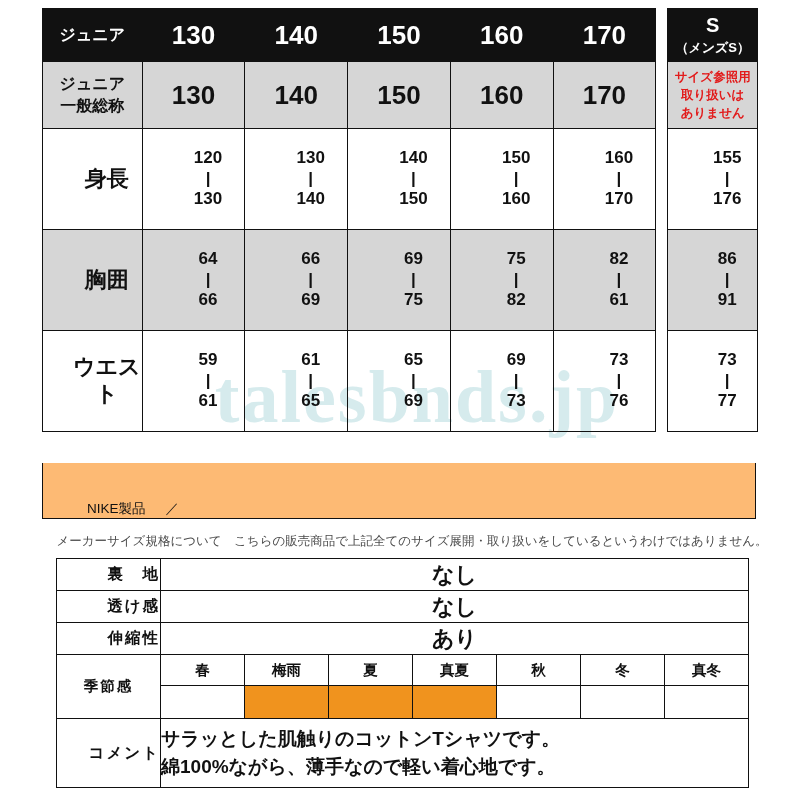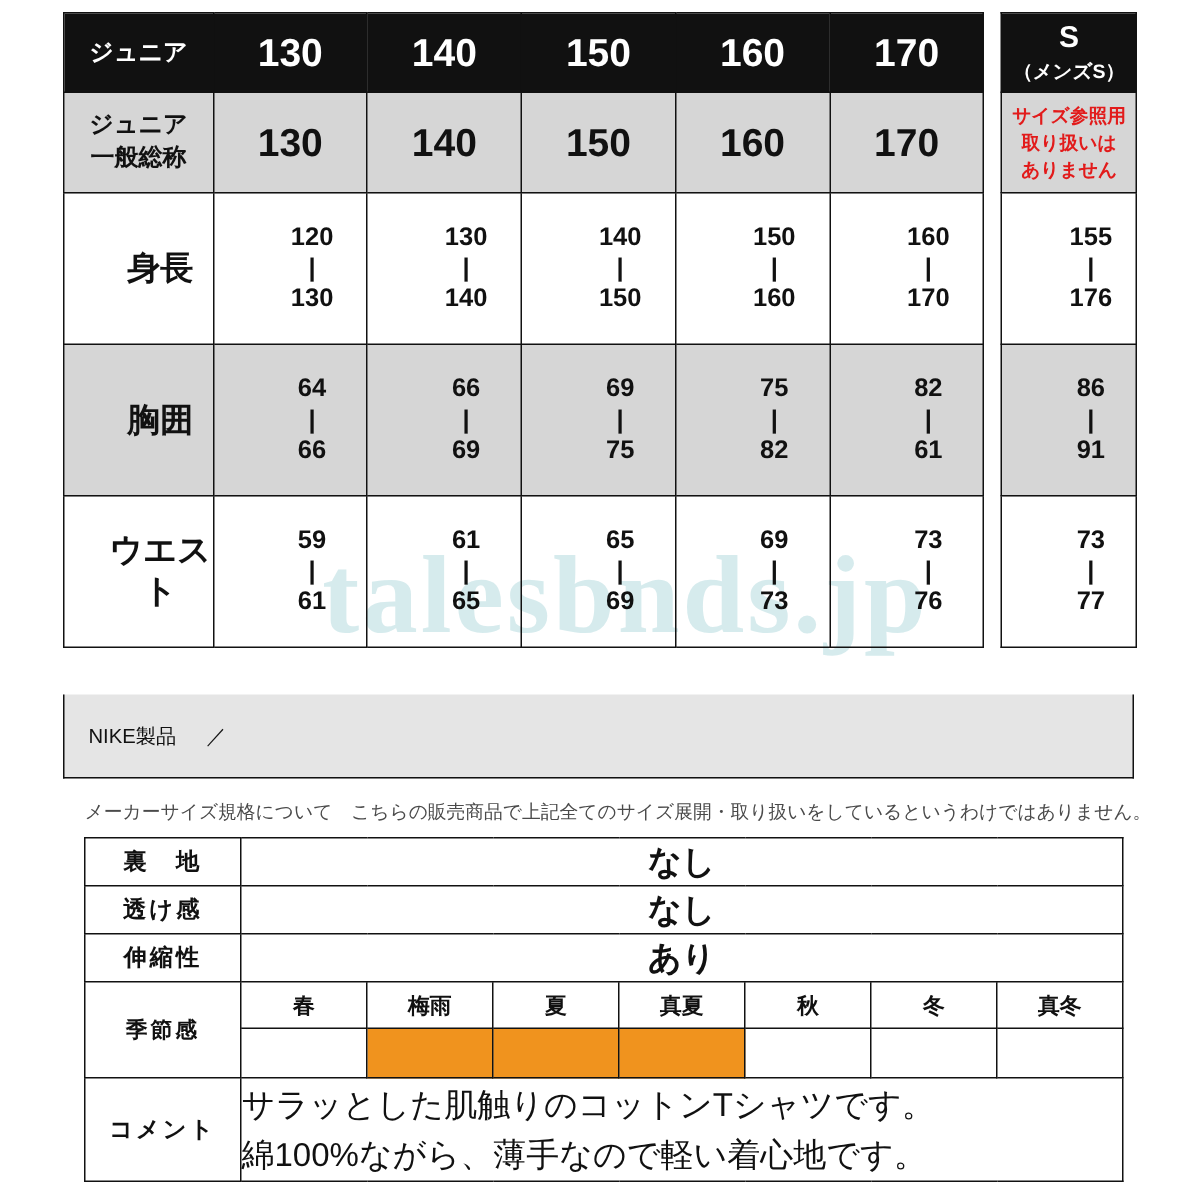--- a/index.html
+++ b/index.html
@@ -124,8 +124,9 @@
     border-top: none;
     box-sizing: border-box;
     display: flex;
-    align-items: center;
-    background: #e5e5e5;
+    align-items: flex-end;
+    background: #fdba74;
+    padding-left: 28px;
   }
   .nike span {
     font-size: 13.5px;

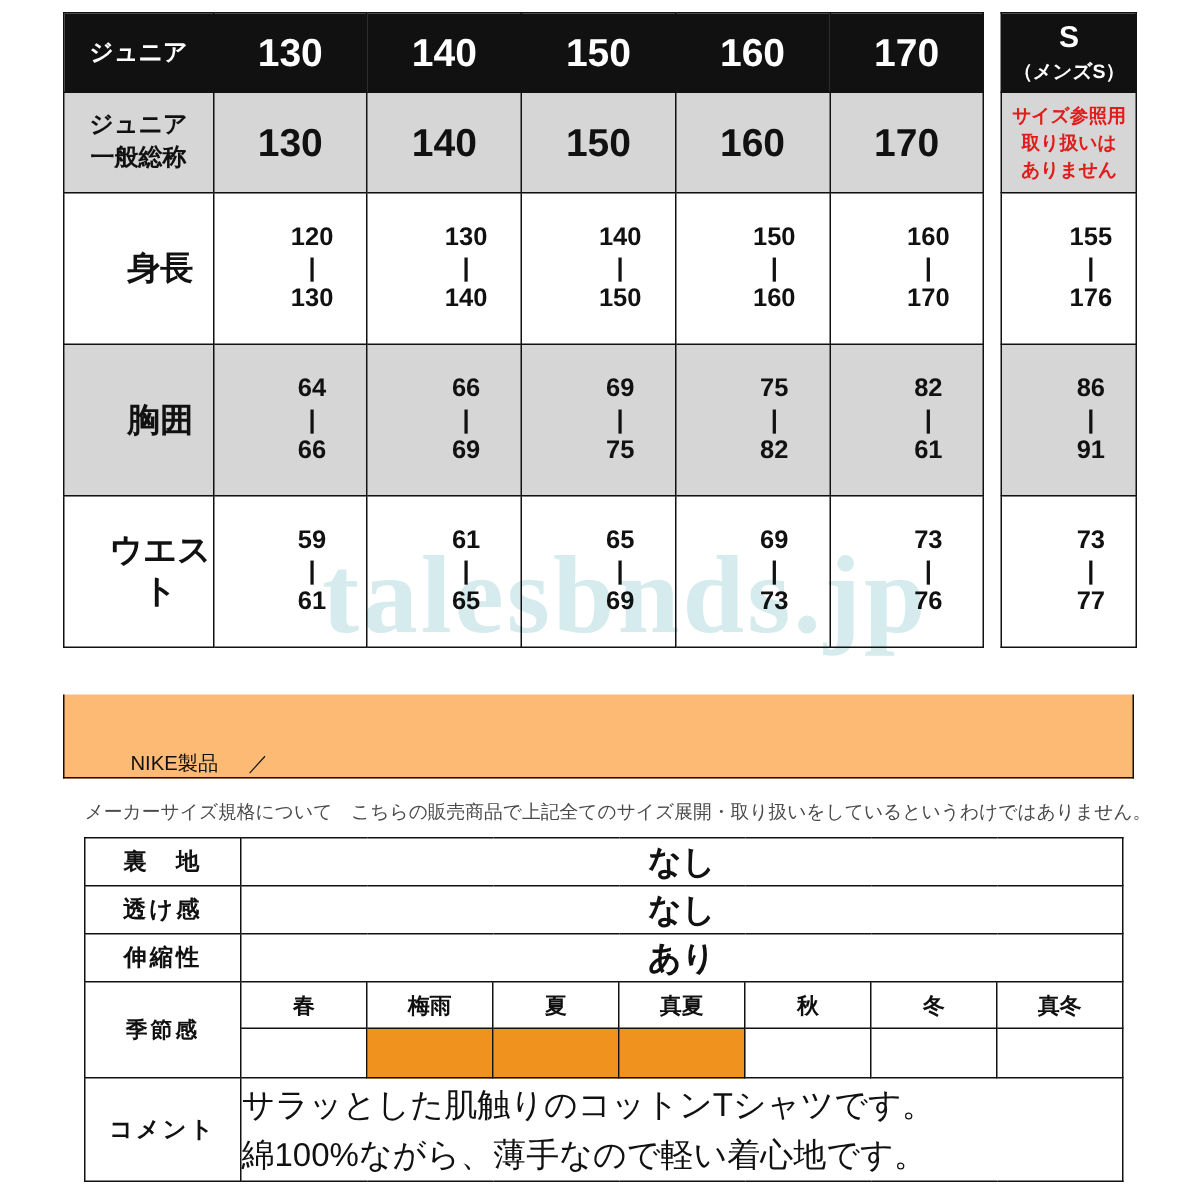--- a/index.html
+++ b/index.html
@@ -166,7 +166,7 @@
   }
   td.d-label {
     width: 104px;
-    text-align: center;
+    text-align: right;
     font-size: 15.5px;
     font-weight: bold;
     letter-spacing: 2px;

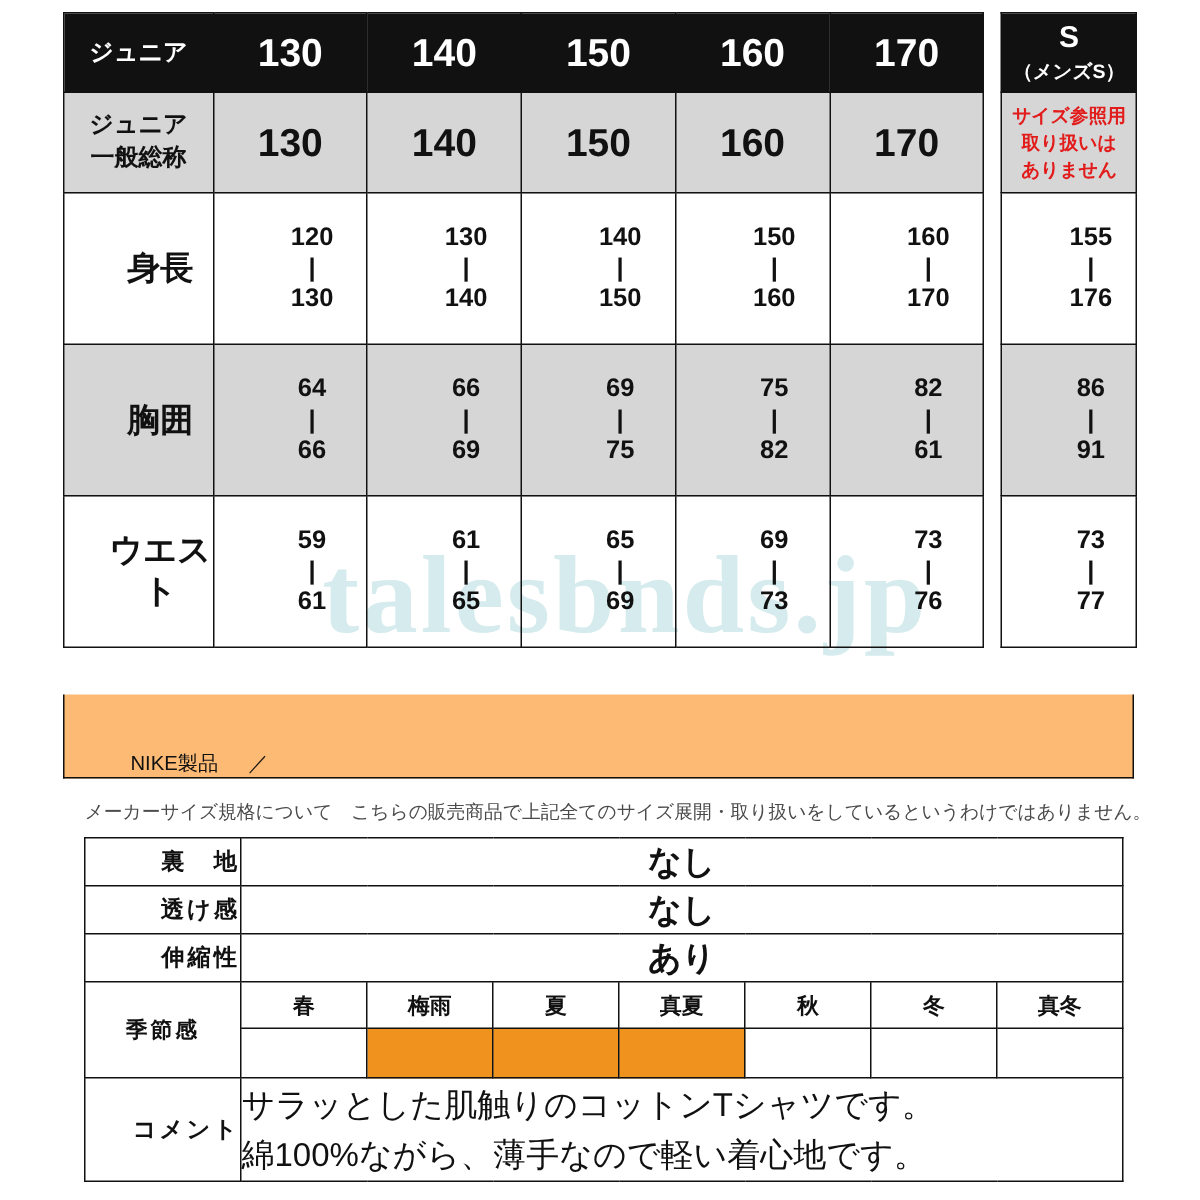--- a/index.html
+++ b/index.html
@@ -193,8 +193,8 @@
 
   td.d-comment {
     padding: 8px 0 8px 14px;
-    font-size: 22px;
-    font-weight: normal;
+    font-size: 19px;
+    font-weight: bold;
     line-height: 1.5;
   }
   tr.comment-row td { height: 68px; }

